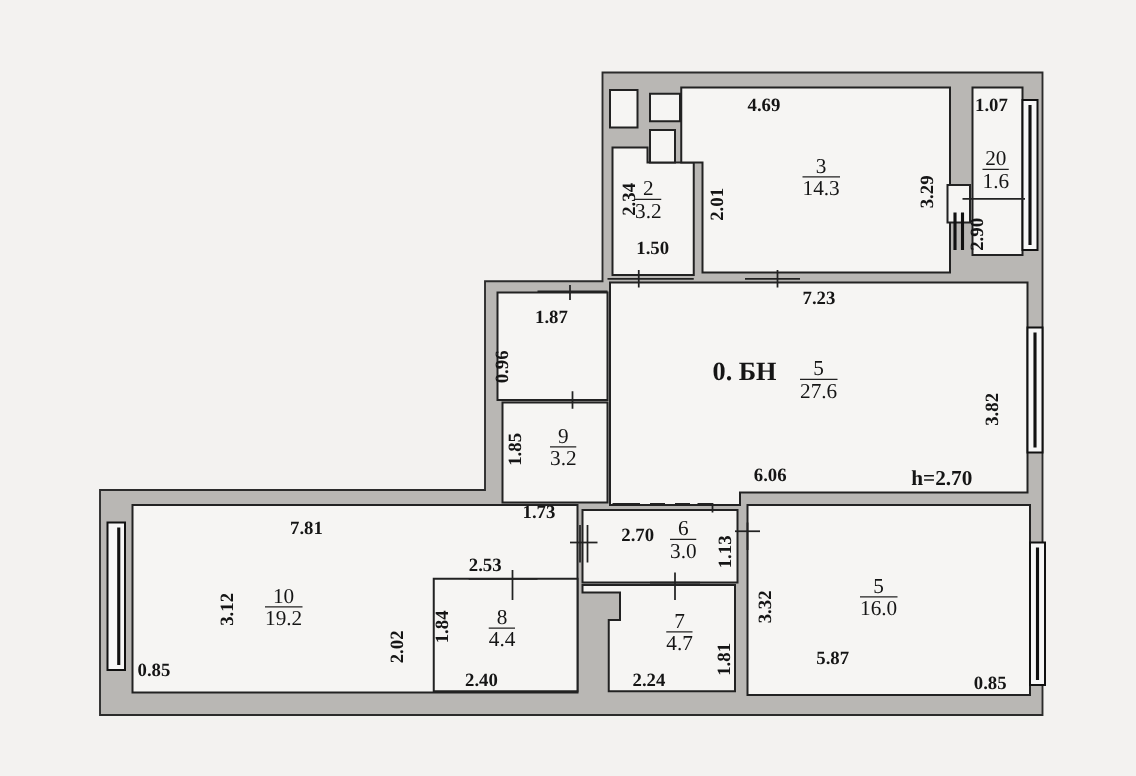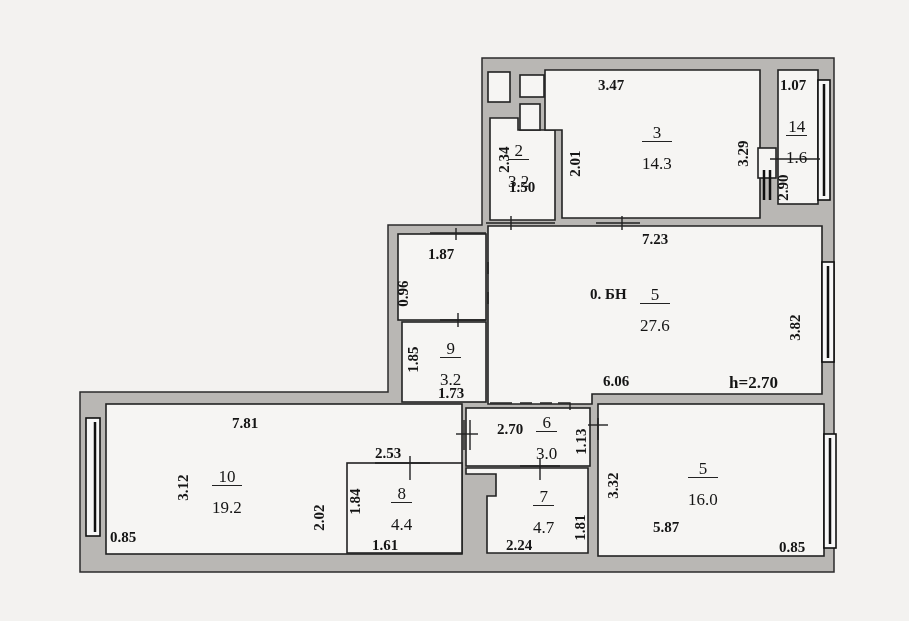--- a/index.html
+++ b/index.html
@@ -104,7 +104,7 @@
   <span class="lbl num" style="position:static">3</span>
   <span class="lbl area" style="position:static">14.3</span>
 </div>
-<span class="lbl" style="left:598px;top:78px;">3.47</span>
+<span class="lbl" style="left:598px;top:78px;">4.69</span>
 <span class="lbl rot" style="left:562px;top:156px;">2.01</span>
 
 <span class="lbl" style="left:780px;top:78px;">1.07</span>

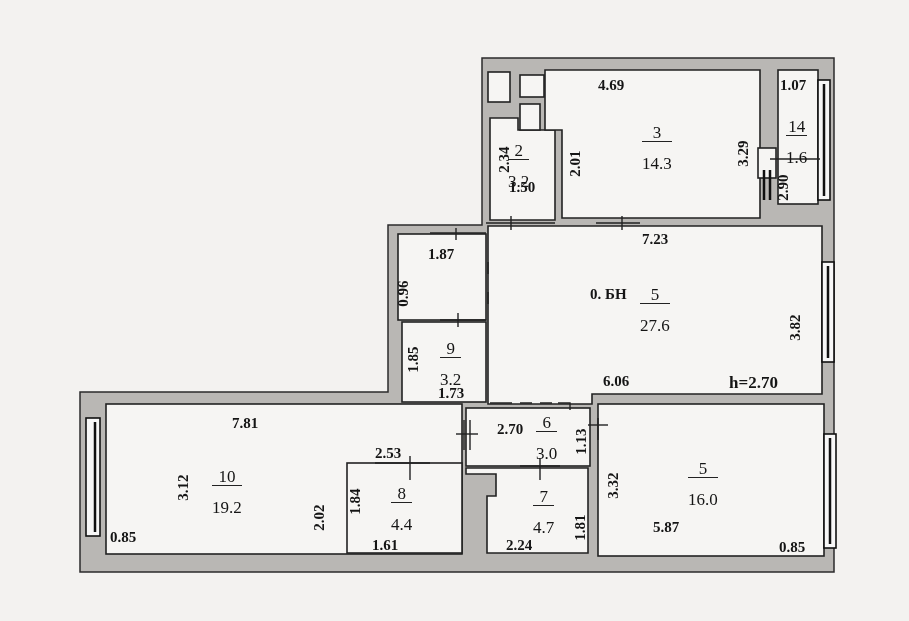--- a/index.html
+++ b/index.html
@@ -109,7 +109,7 @@
 
 <span class="lbl" style="left:780px;top:78px;">1.07</span>
 <div class="room-tag" style="left:786px;top:118px;">
-  <span class="lbl num" style="position:static">14</span>
+  <span class="lbl num" style="position:static">20</span>
   <span class="lbl area" style="position:static">1.6</span>
 </div>
 <span class="lbl rot" style="left:730px;top:146px;">3.29</span>

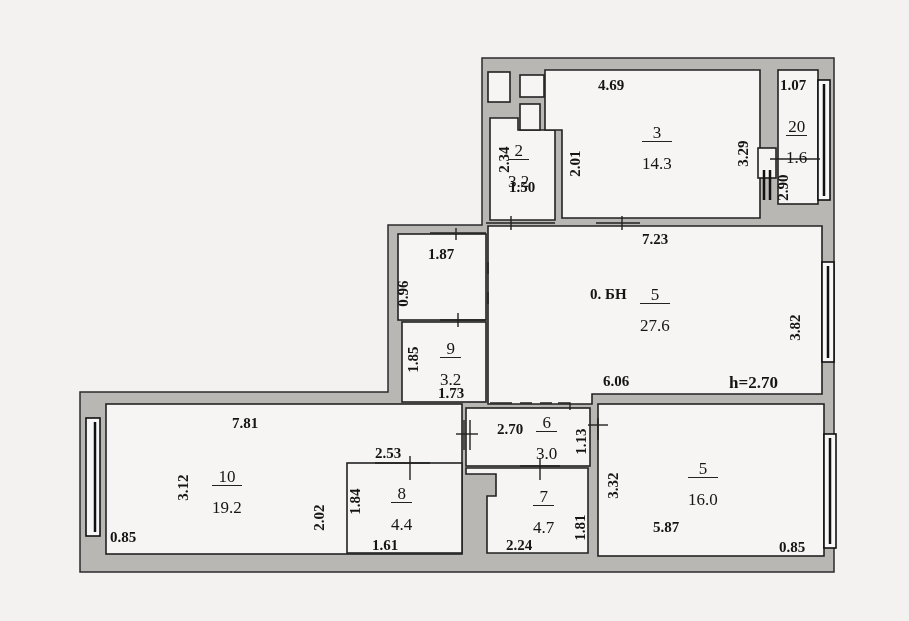--- a/index.html
+++ b/index.html
@@ -21,7 +21,7 @@
     font-family: "Liberation Serif", "DejaVu Serif", serif;
   }
   .num { font-size: 17px; font-weight: normal; text-align: center; }
-  .area { font-size: 17px; font-weight: normal; border-top: 1.5px solid #222; padding-top: 13px; text-align: center; }
+  .area { font-size: 17px; font-weight: normal; border-top: 1.5px solid #222; padding-top: 0; text-align: center; }
   .rot { transform: rotate(-90deg); transform-origin: center center; }
   .room-tag { position: absolute; display: flex; flex-direction: column; align-items: center; }
 </style>

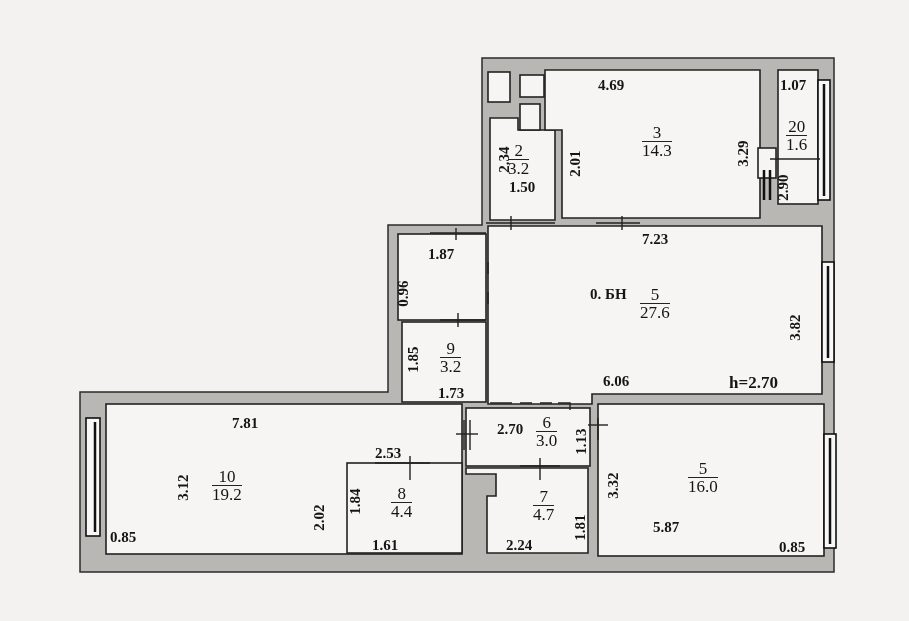--- a/index.html
+++ b/index.html
@@ -98,7 +98,7 @@
   <span class="lbl area" style="position:static">3.2</span>
 </div>
 <span class="lbl rot" style="left:491px;top:152px;">2.34</span>
-<span class="lbl" style="left:509px;top:180px;">1.50</span>
+<span class="lbl" style="left:509px;top:192px;">1.50</span>
 
 <div class="room-tag" style="left:642px;top:124px;">
   <span class="lbl num" style="position:static">3</span>

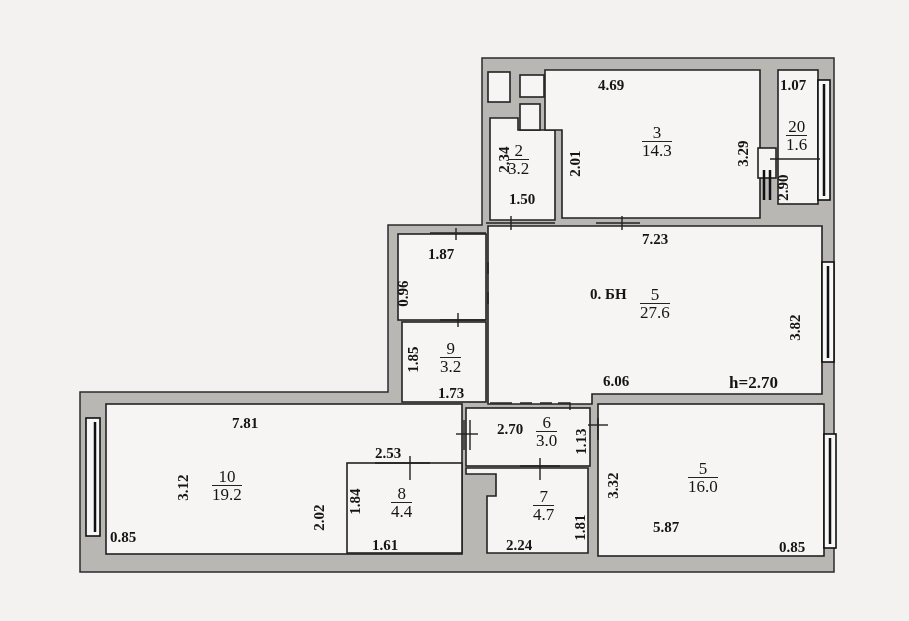--- a/index.html
+++ b/index.html
@@ -116,7 +116,7 @@
 <span class="lbl rot" style="left:770px;top:180px;">2.90</span>
 
 <span class="lbl" style="left:642px;top:232px;">7.23</span>
-<span class="lbl" style="left:590px;top:287px;font-size:15px;">0. БН</span>
+<span class="lbl" style="left:570px;top:287px;font-size:21px;">0. БН</span>
 <div class="room-tag" style="left:640px;top:286px;">
   <span class="lbl num" style="position:static">5</span>
   <span class="lbl area" style="position:static">27.6</span>

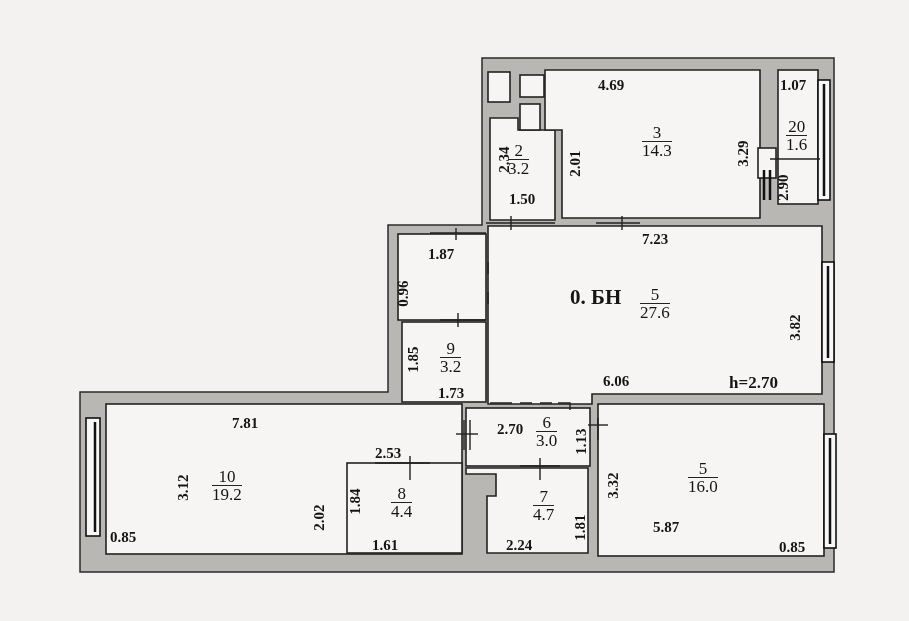--- a/index.html
+++ b/index.html
@@ -133,7 +133,7 @@
   <span class="lbl area" style="position:static">3.2</span>
 </div>
 <span class="lbl rot" style="left:400px;top:352px;">1.85</span>
-<span class="lbl" style="left:418px;top:386px;margin-left:20px;">1.73</span>
+<span class="lbl" style="left:418px;top:403px;">1.73</span>
 
 <span class="lbl" style="left:232px;top:416px;">7.81</span>
 <div class="room-tag" style="left:212px;top:468px;justify-content:space-between;">

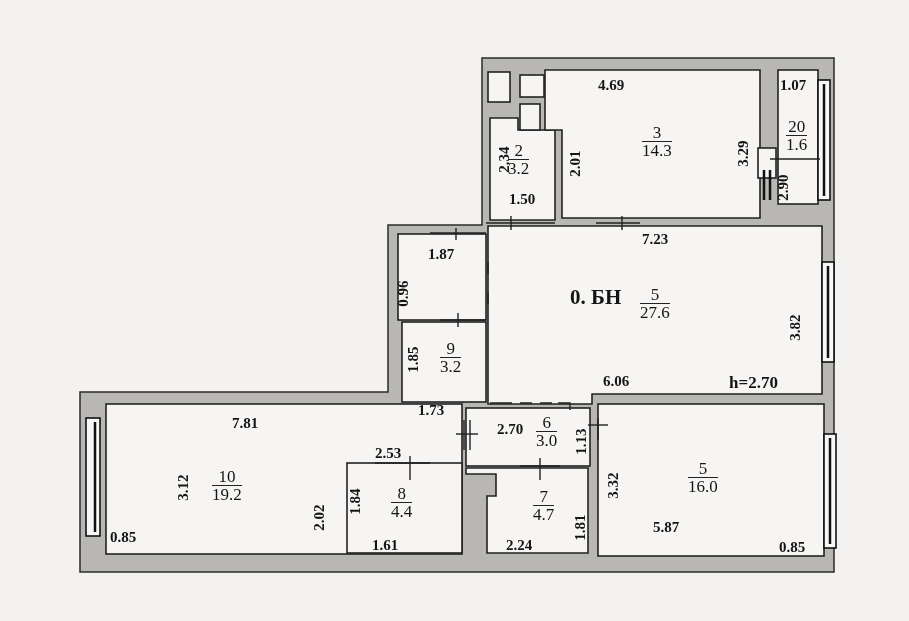--- a/index.html
+++ b/index.html
@@ -150,7 +150,7 @@
 </div>
 <span class="lbl rot" style="left:342px;top:494px;">1.84</span>
 <span class="lbl rot" style="left:306px;top:510px;">2.02</span>
-<span class="lbl" style="left:372px;top:538px;">1.61</span>
+<span class="lbl" style="left:372px;top:538px;">2.40</span>
 
 <div class="room-tag" style="left:536px;top:414px;">
   <span class="lbl num" style="position:static">6</span>

